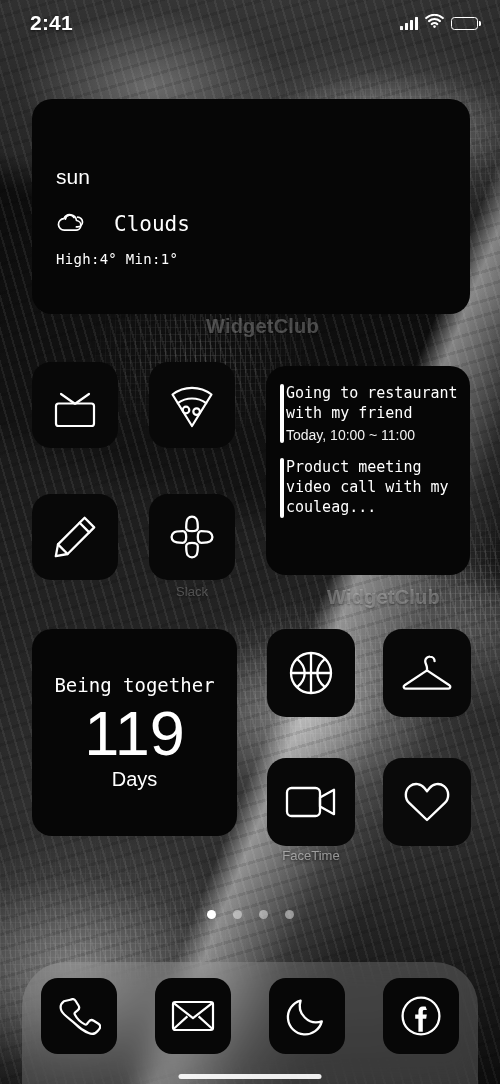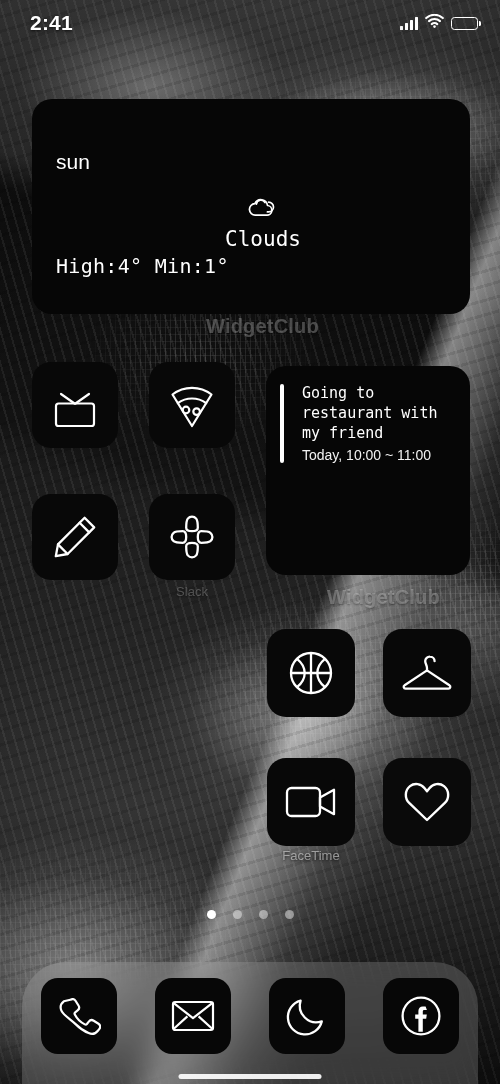--- a/index.html
+++ b/index.html
@@ -108,7 +108,7 @@
     font-size:47px; color:#fff; line-height:1; letter-spacing:1px;
   }
   #date-weekday {
-    margin-top:21px; font-size:21px; color:#fff;
+    margin-top:36px; font-size:21px; color:#fff;
     font-family:"Liberation Sans", sans-serif;
   }
   #weather-row {

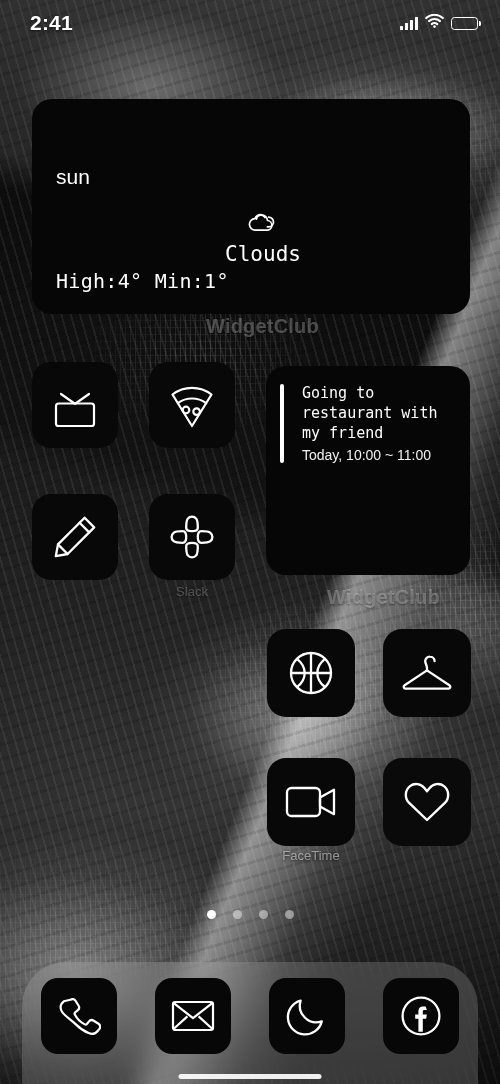--- a/index.html
+++ b/index.html
@@ -112,7 +112,7 @@
     font-family:"Liberation Sans", sans-serif;
   }
   #weather-row {
-    margin-top:22px; display:flex; align-items:center; gap:5px;flex-direction:column;
+    margin-top:22px; display:flex; align-items:center; gap:26px;
   }
   #weather-desc {
     font-family:"DejaVu Sans Mono", monospace; font-size:21px; color:#fff;

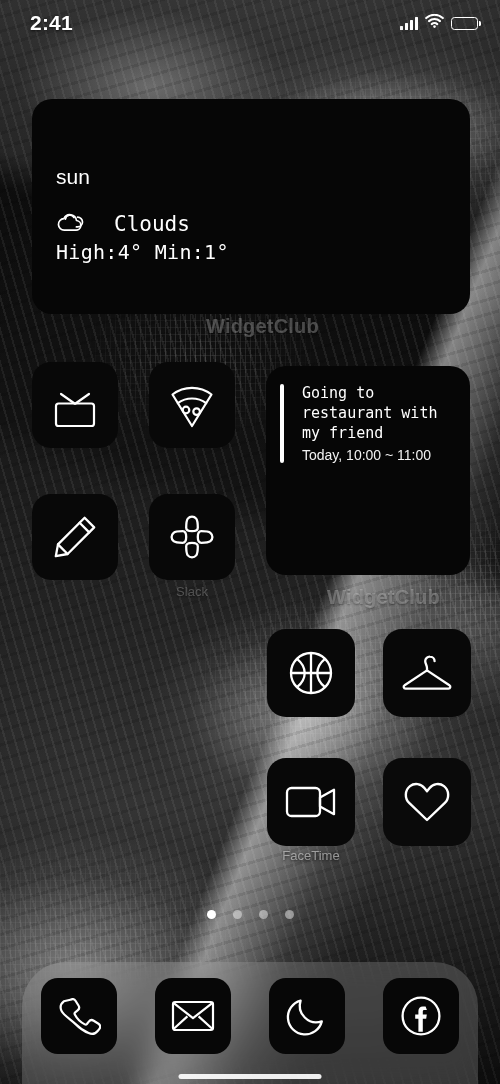--- a/index.html
+++ b/index.html
@@ -118,8 +118,8 @@
     font-family:"DejaVu Sans Mono", monospace; font-size:21px; color:#fff;
   }
   #temp-row {
-    margin-top:3px; font-family:"DejaVu Sans Mono", monospace;
-    font-size:20px; color:#fff; letter-spacing:.3px;
+    margin-top:14px; font-family:"DejaVu Sans Mono", monospace;
+    font-size:14px; color:#fff; letter-spacing:.3px;
   }
 
   

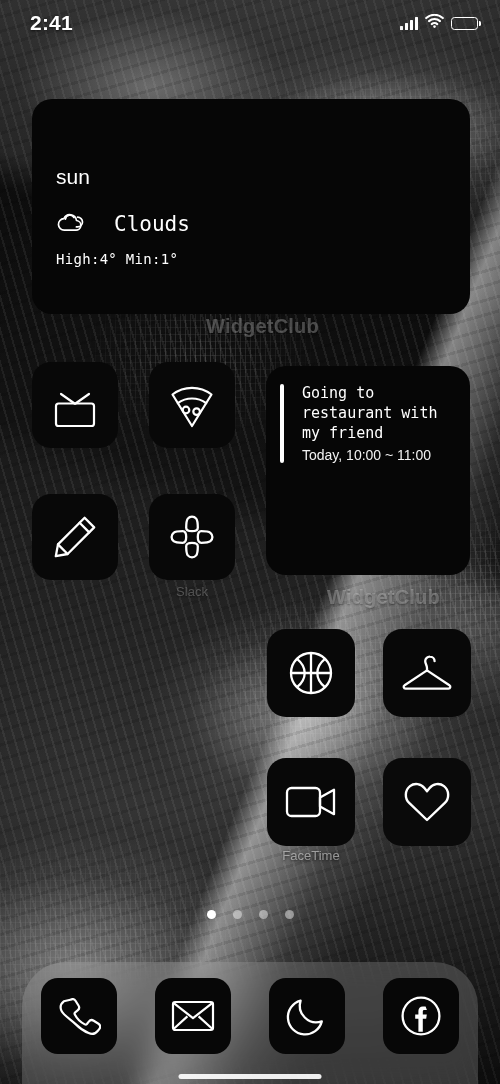--- a/index.html
+++ b/index.html
@@ -154,7 +154,7 @@
 
   
   #events-widget { left:266px; top:366px; width:204px; height:209px; padding:18px 0 0 0; }
-  .event { display:flex; gap:18px; padding:0 12px 0 14px; }
+  .event { display:flex; gap:2px; padding:0 12px 0 14px; }
   .event + .event { margin-top:15px; }
   .ev-bar { width:4px; background:#fff; border-radius:2px; flex:0 0 4px; }
   .ev-body { flex:1; min-width:0; }

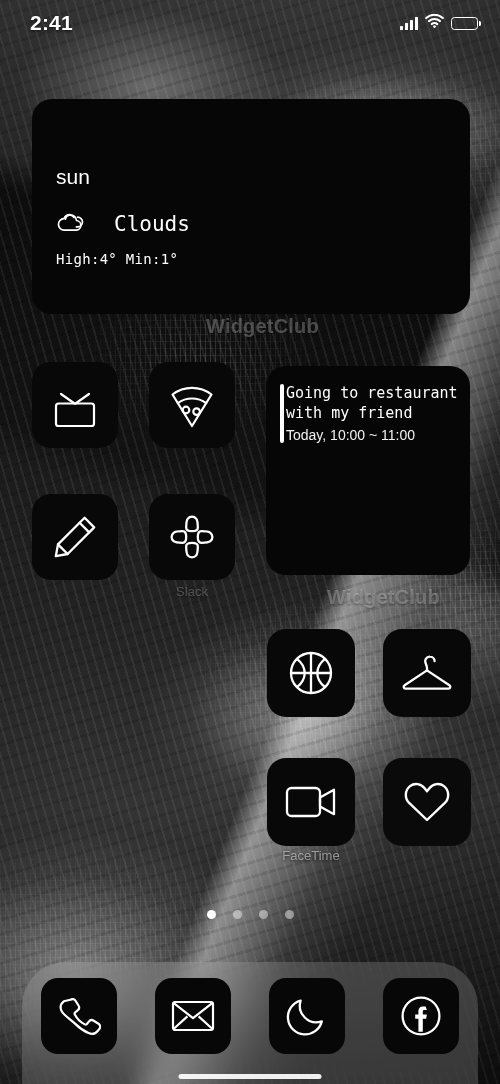--- a/index.html
+++ b/index.html
@@ -313,6 +313,7 @@
     <div class="event">
       <div class="ev-bar"></div>
       <div class="ev-body">
+        <div class="ev-title">Product meeting video call with my couleag...</div>
       </div>
     </div>
   </div>

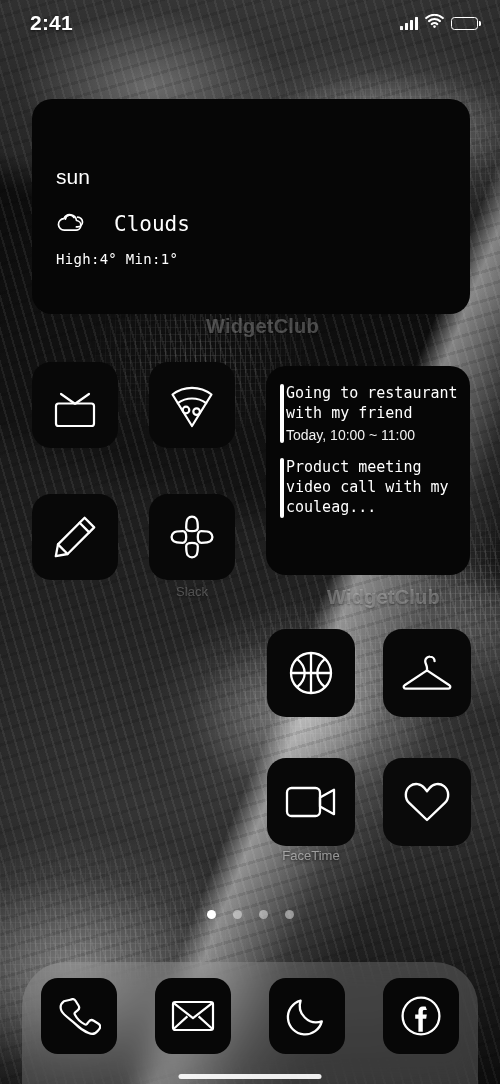--- a/index.html
+++ b/index.html
@@ -320,6 +320,11 @@
 
   <div class="watermark" id="wm2">WidgetClub</div>
 
+  <div class="widget" id="counter-widget">
+    <div id="counter-title">Being together</div>
+    <div id="counter-num">119</div>
+    <div id="counter-unit">Days</div>
+  </div>
 
   <div class="tile" id="icon-ball">
     <span>

